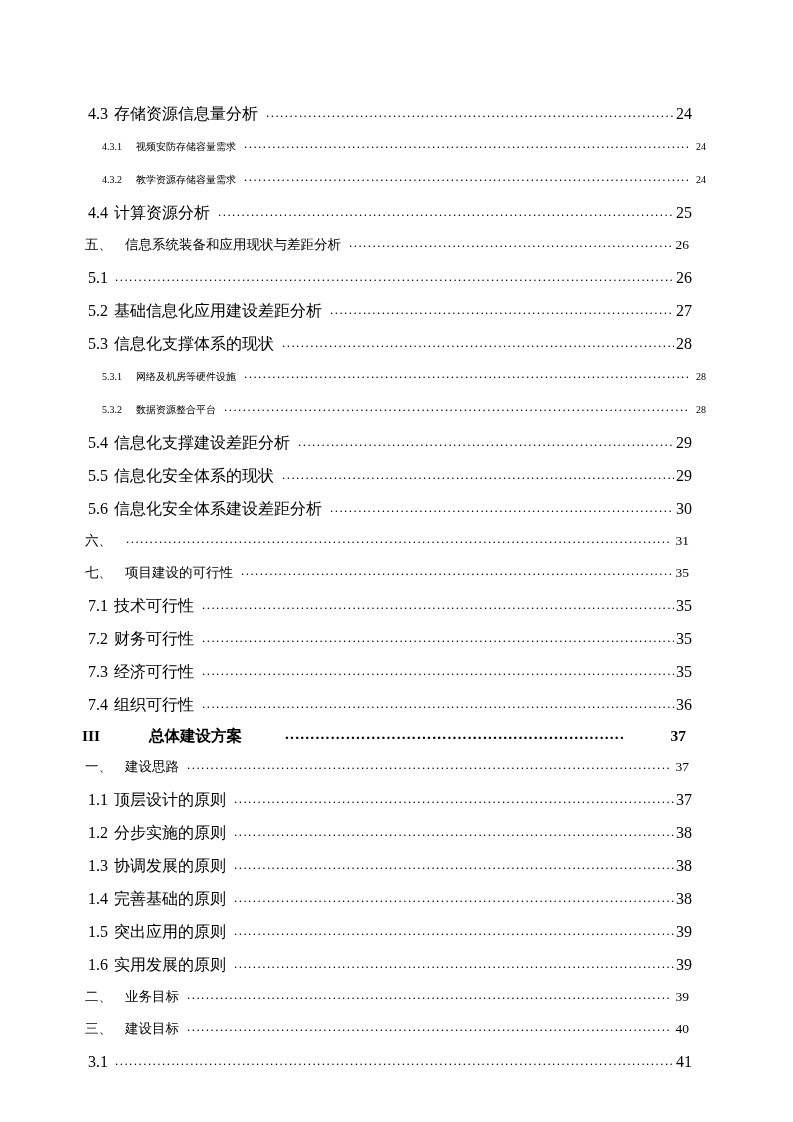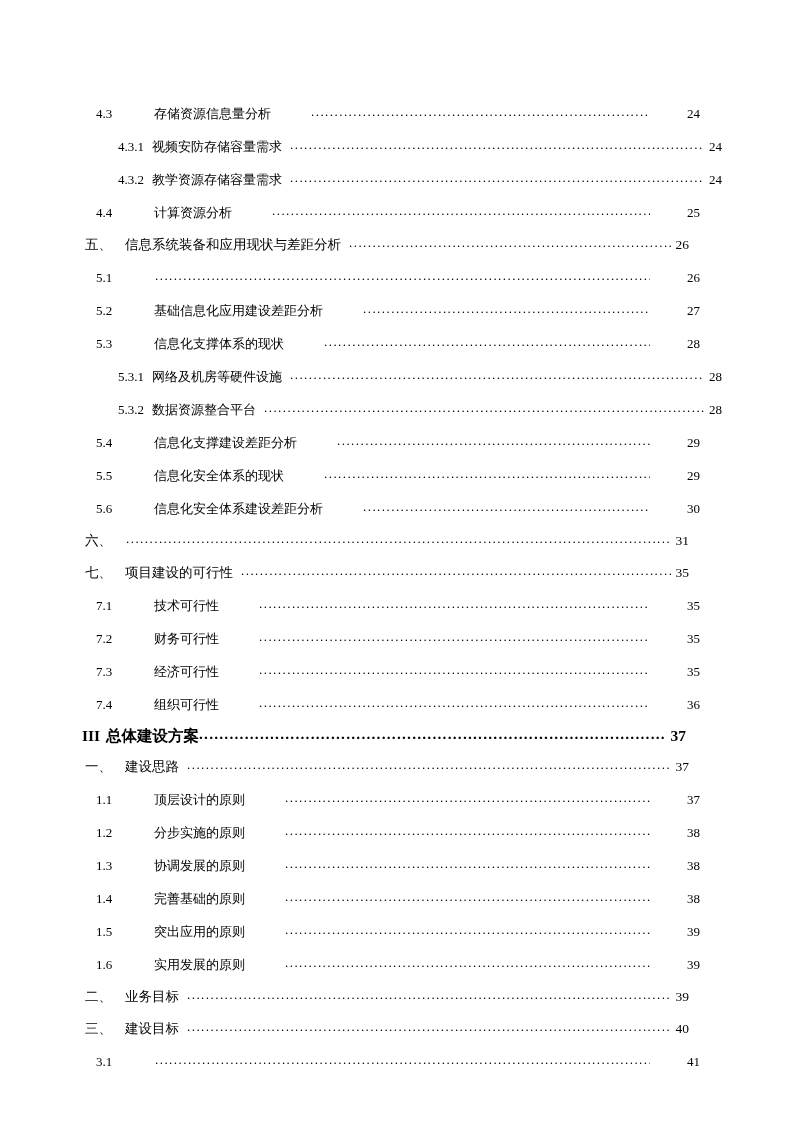--- a/index.html
+++ b/index.html
@@ -101,11 +101,10 @@
 
   
   .lvl-2 {
-    font-size: 13px;
-    margin-left: 14px;
+    font-size: 16px;
+    margin-left: 6px;
     height: 33px;
     line-height: 33px;
-    gap: 32px;
   }
   .lvl-2 .num  { width: 26px; }
   .lvl-2 .title { padding-right: 7px; }

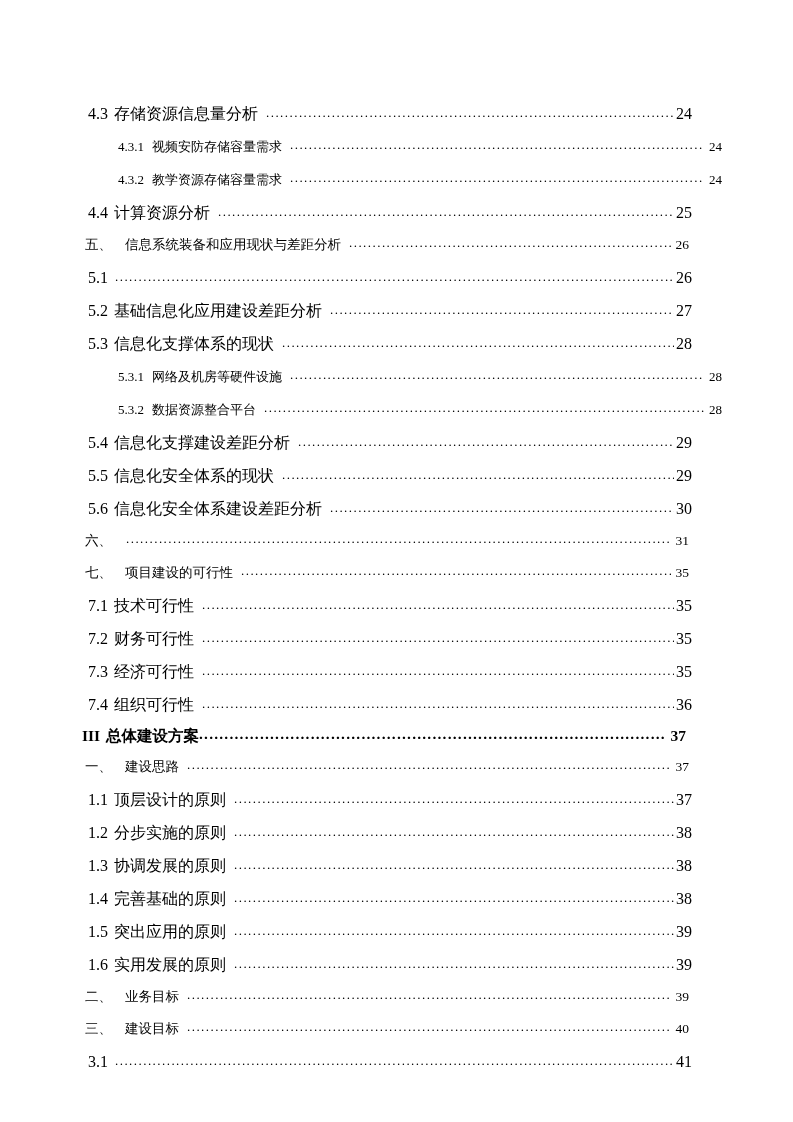--- a/index.html
+++ b/index.html
@@ -111,8 +111,8 @@
 
   
   .lvl-3 {
-    font-size: 13px;
-    margin-left: 36px;
+    font-size: 10px;
+    margin-left: 20px;
     height: 33px;
     line-height: 33px;
   }

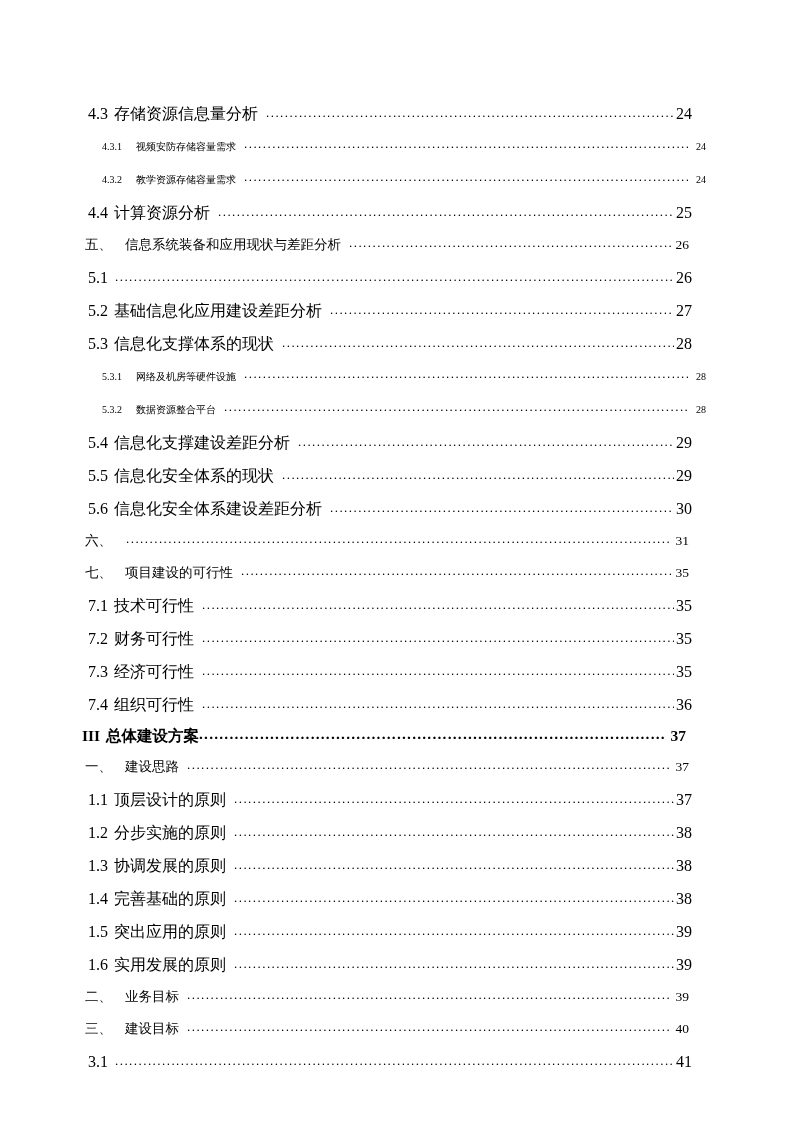--- a/index.html
+++ b/index.html
@@ -78,6 +78,7 @@
     height: 30px;
     line-height: 30px;
     margin-left: 0px;
+    gap: 43px;
   }
   .lvl-roman .num { width: 24px; }
   .lvl-roman .title { padding-right: 0px; }

